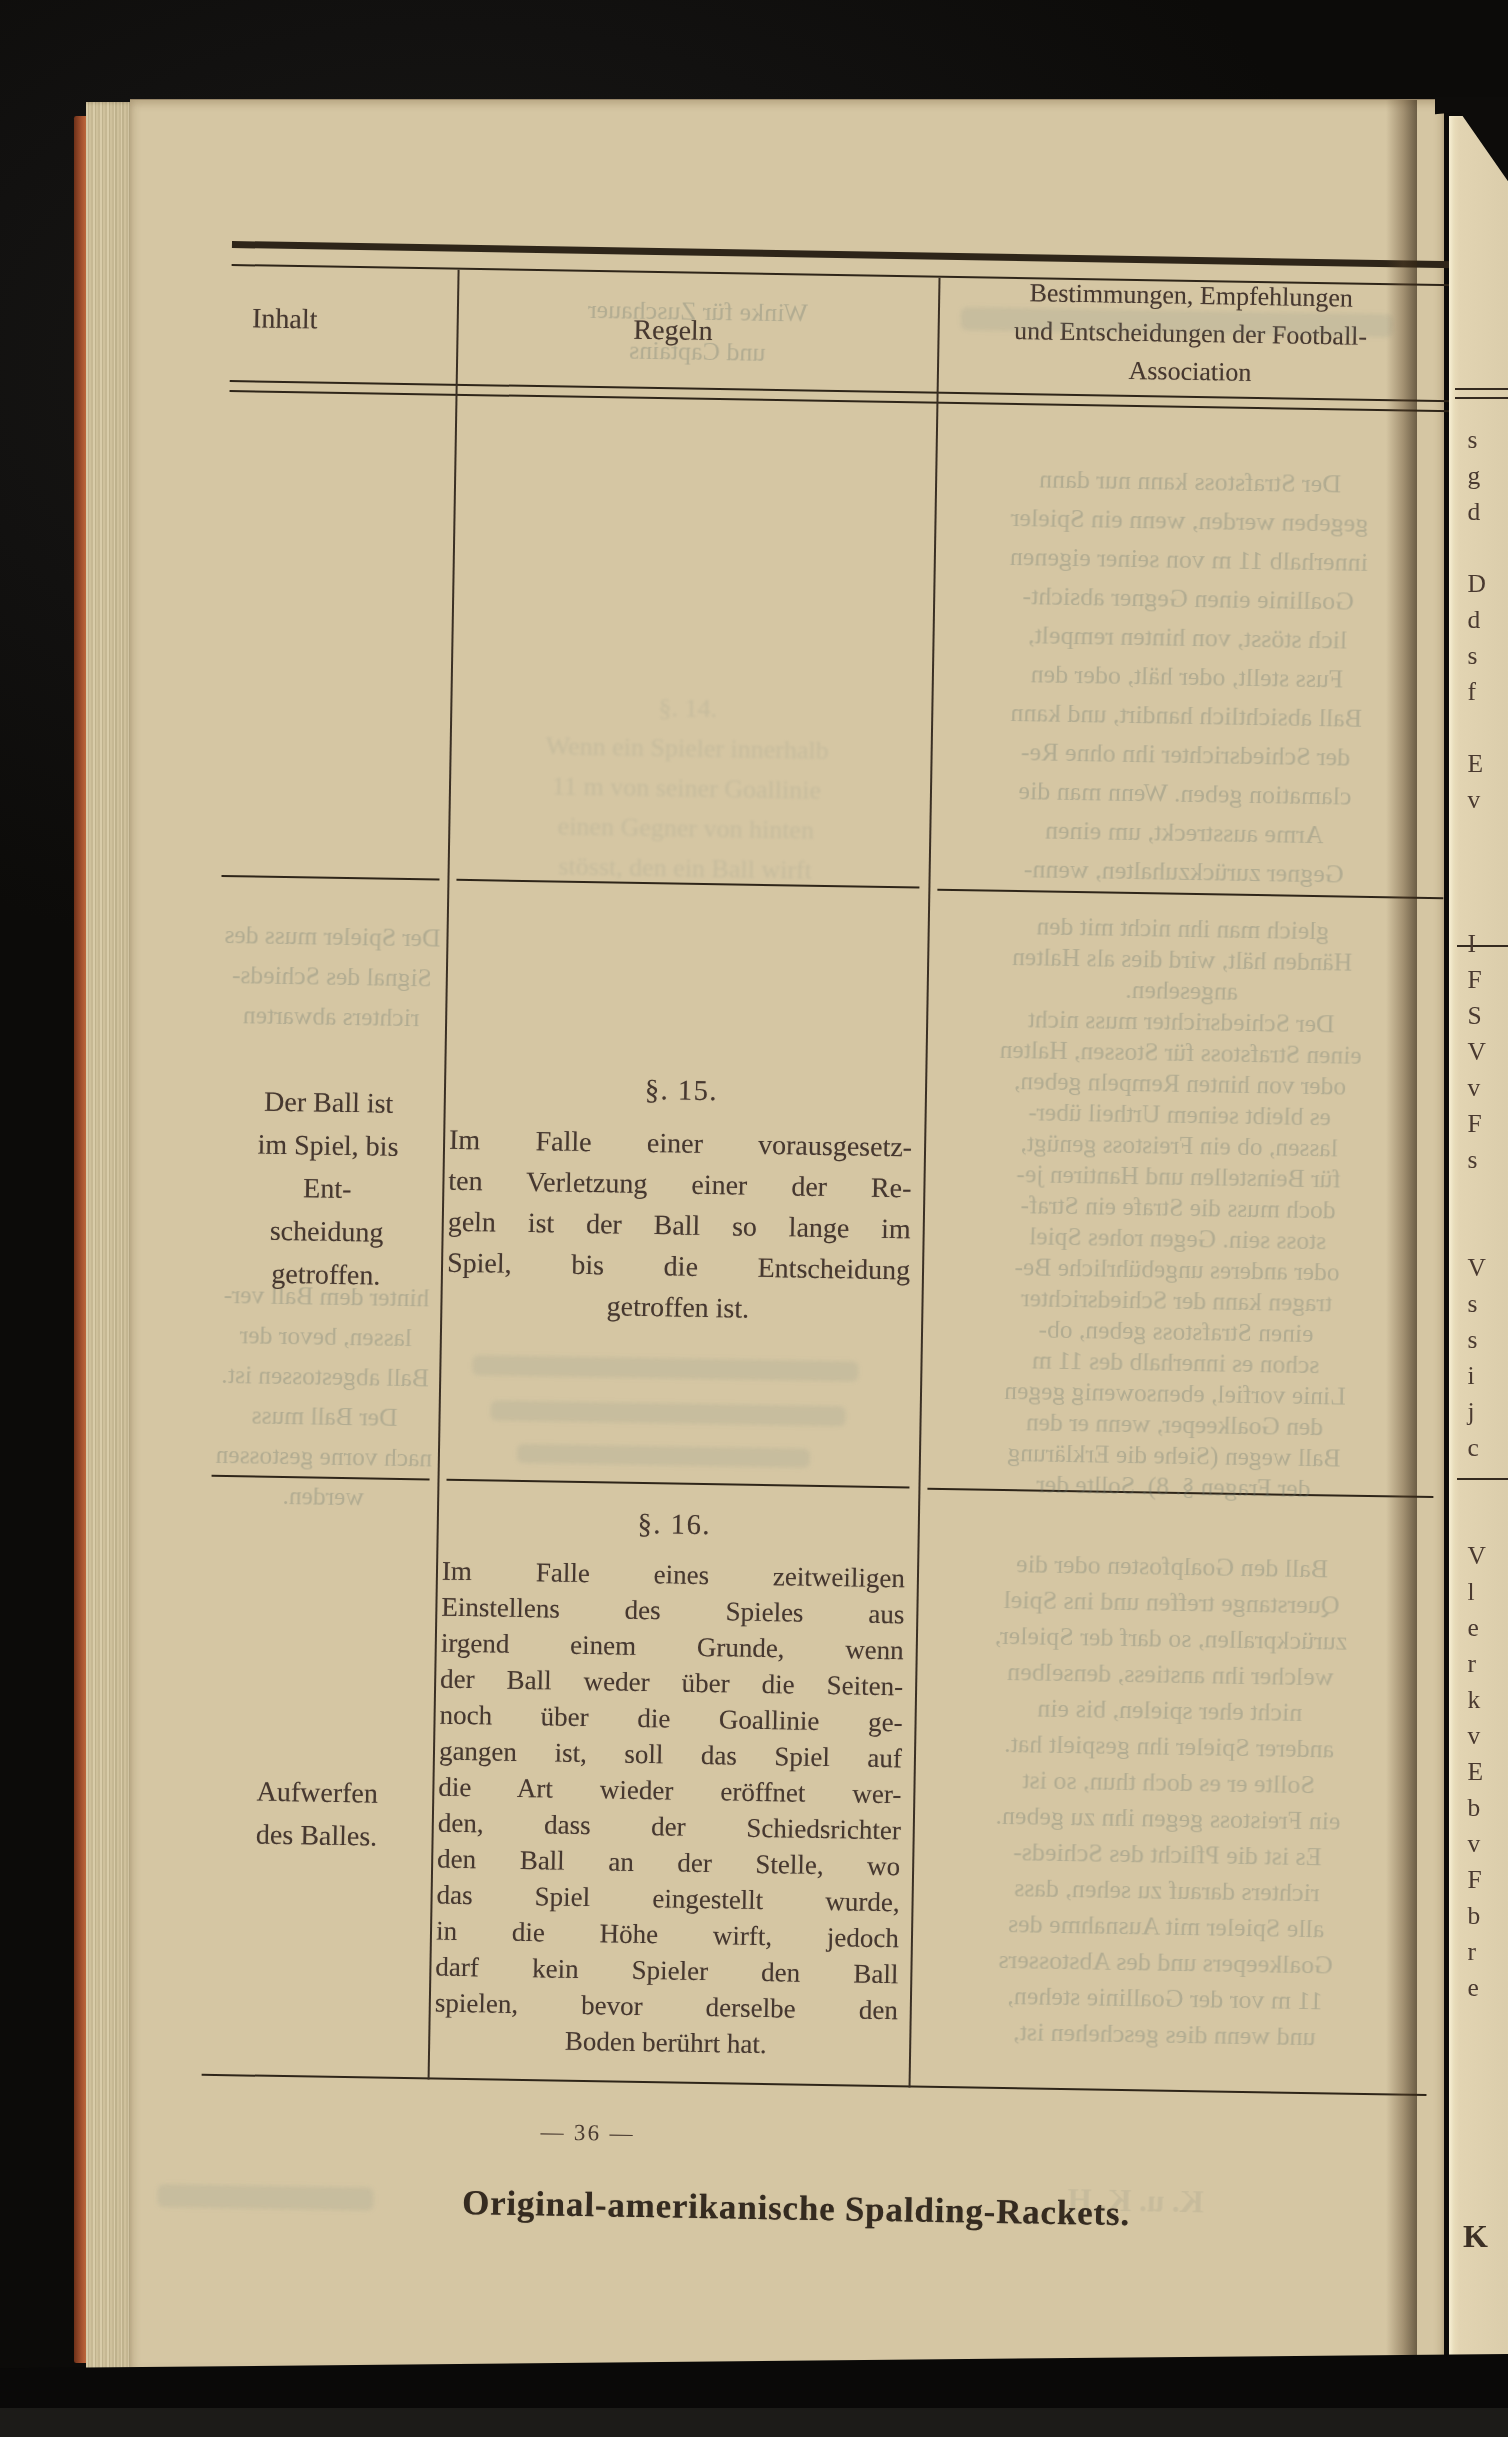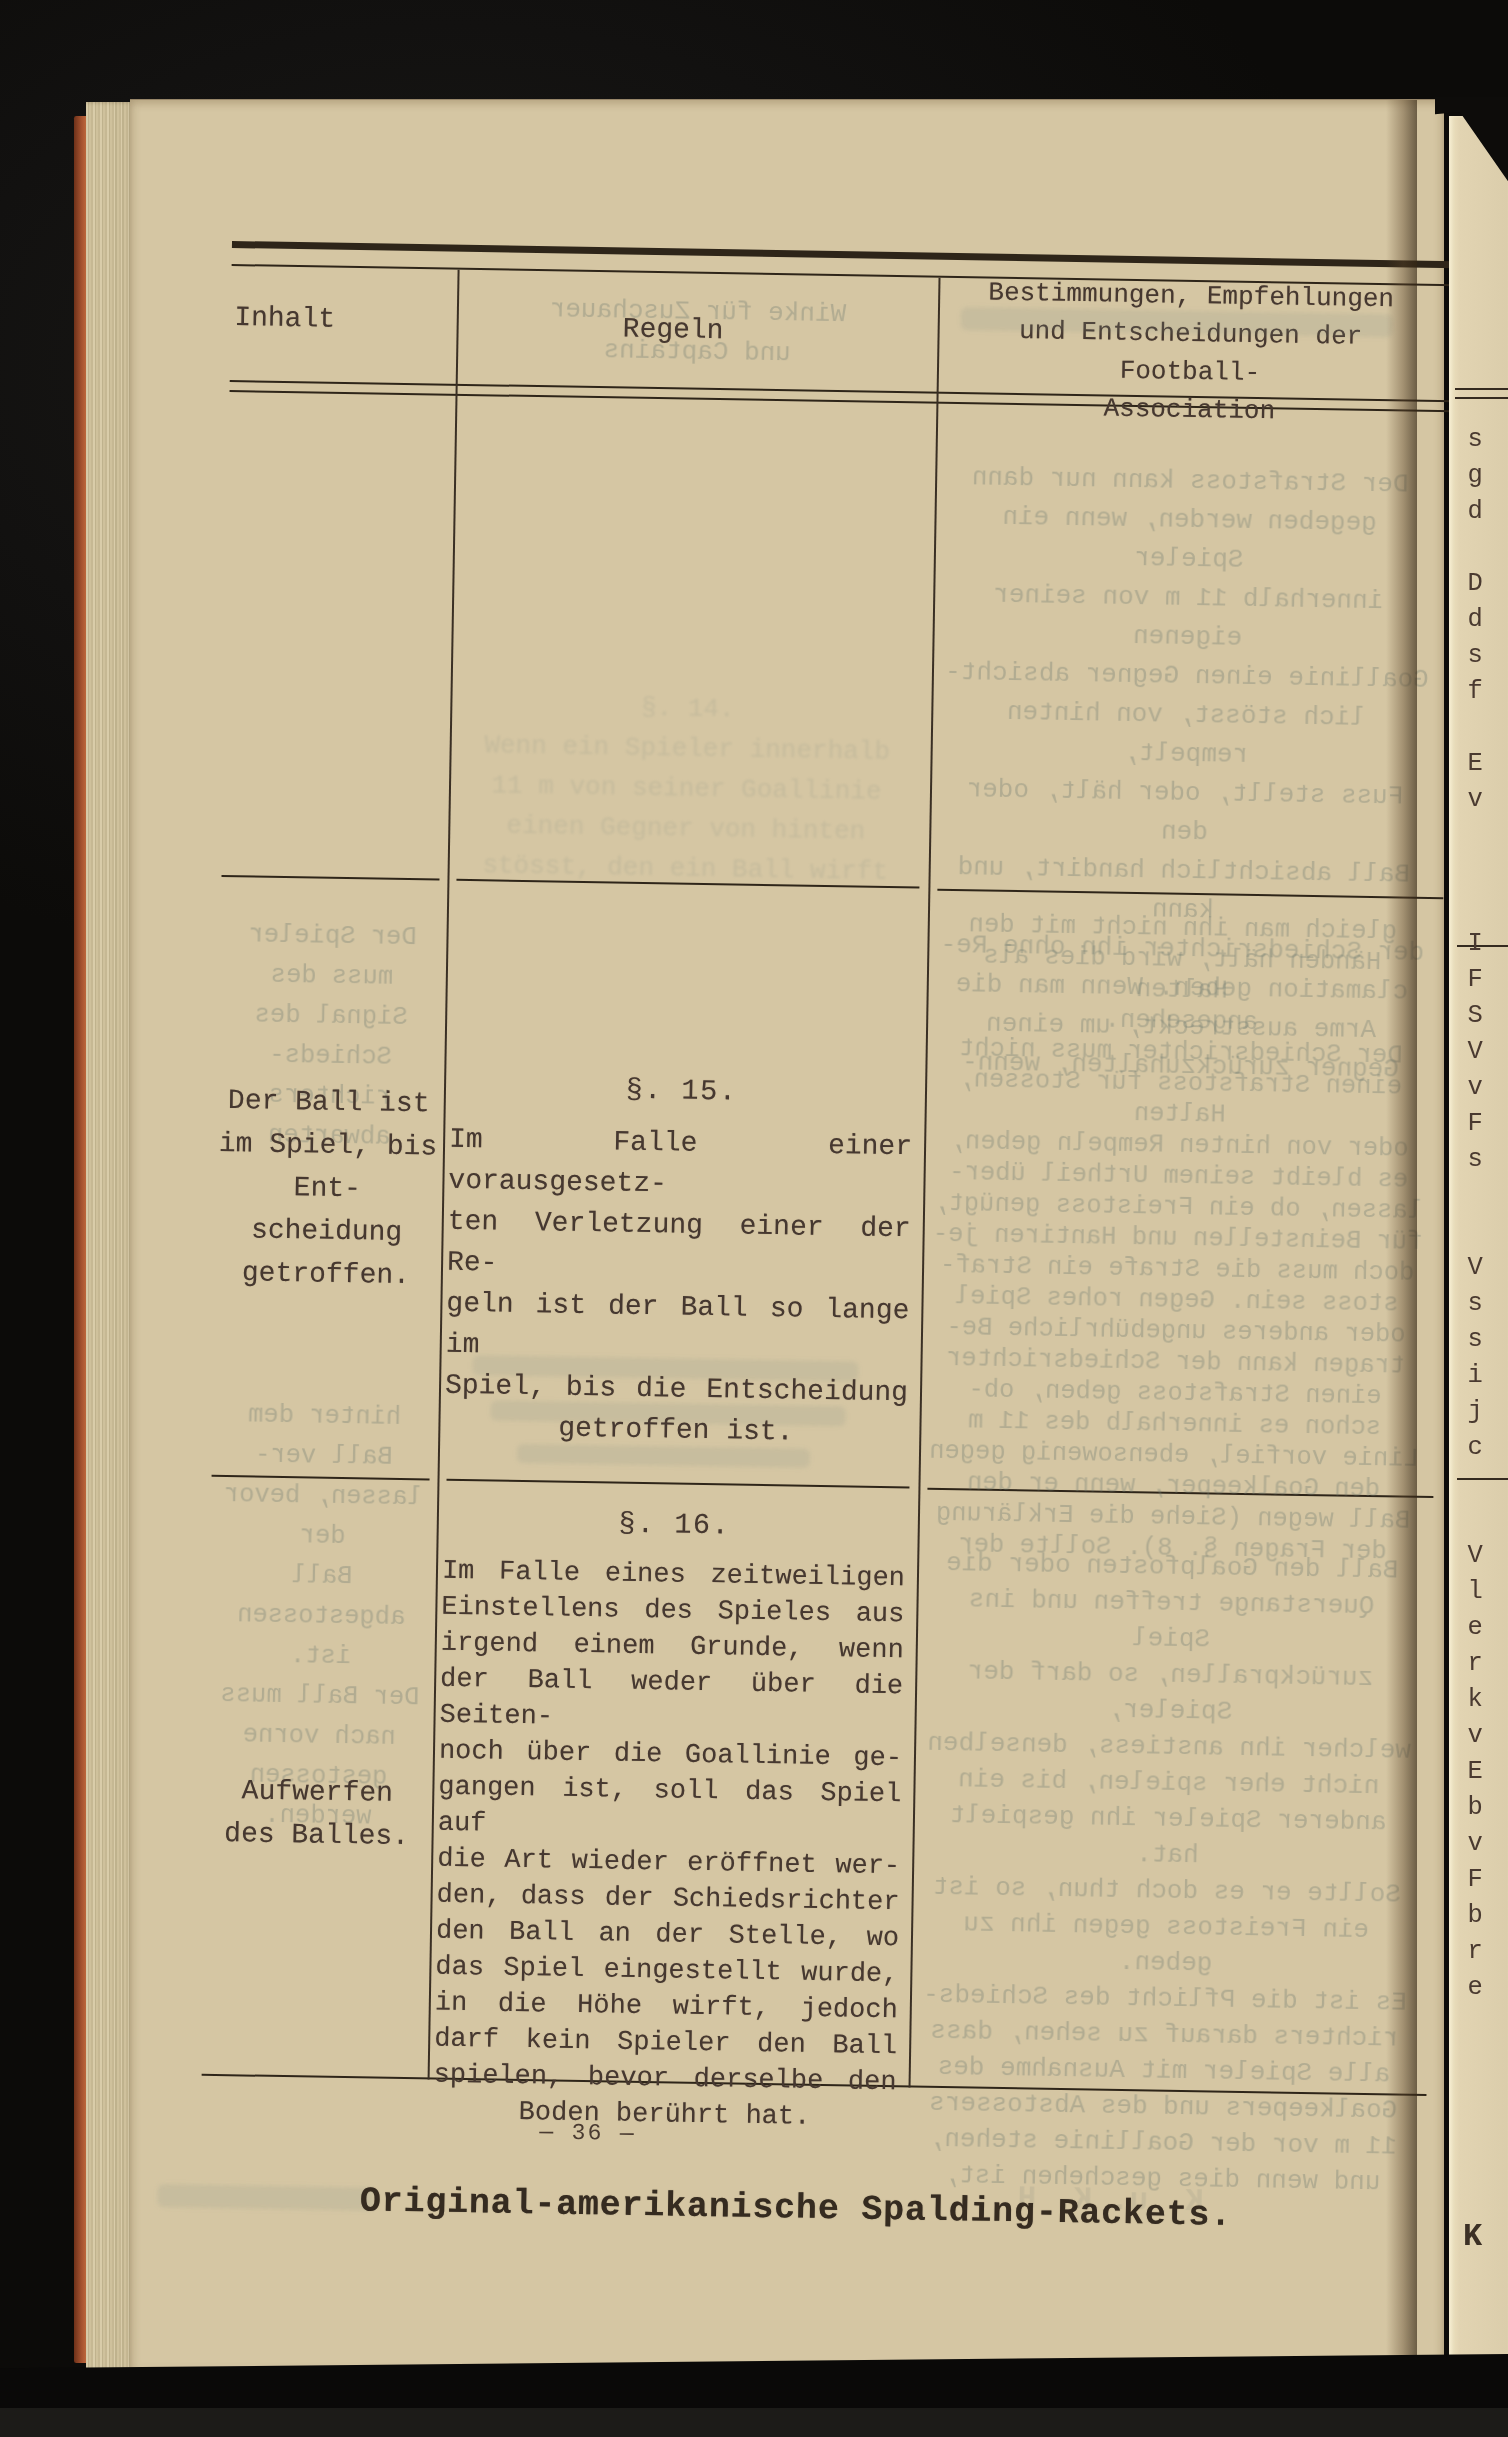--- a/index.html
+++ b/index.html
@@ -5,7 +5,7 @@
   html,body{margin:0;padding:0;background:#0d0c0a;}
   .stage{position:relative;width:1508px;height:2438px;overflow:hidden;background:
     radial-gradient(927px 618px at 30% 15%, #1a1916 0%, #121110 55%, #0c0b09 100%);
-    font-family:Liberation Mono, monospace;}
+    font-family:Liberation Serif, serif;}
   
   .orange-edge{position:absolute;left:74px;top:116px;width:17px;height:2247px;
     background:linear-gradient(90deg,#6e3119 0%,#a65330 45%,#c06a3d 75%,#8a4527 100%);border-radius:2.3px;}

